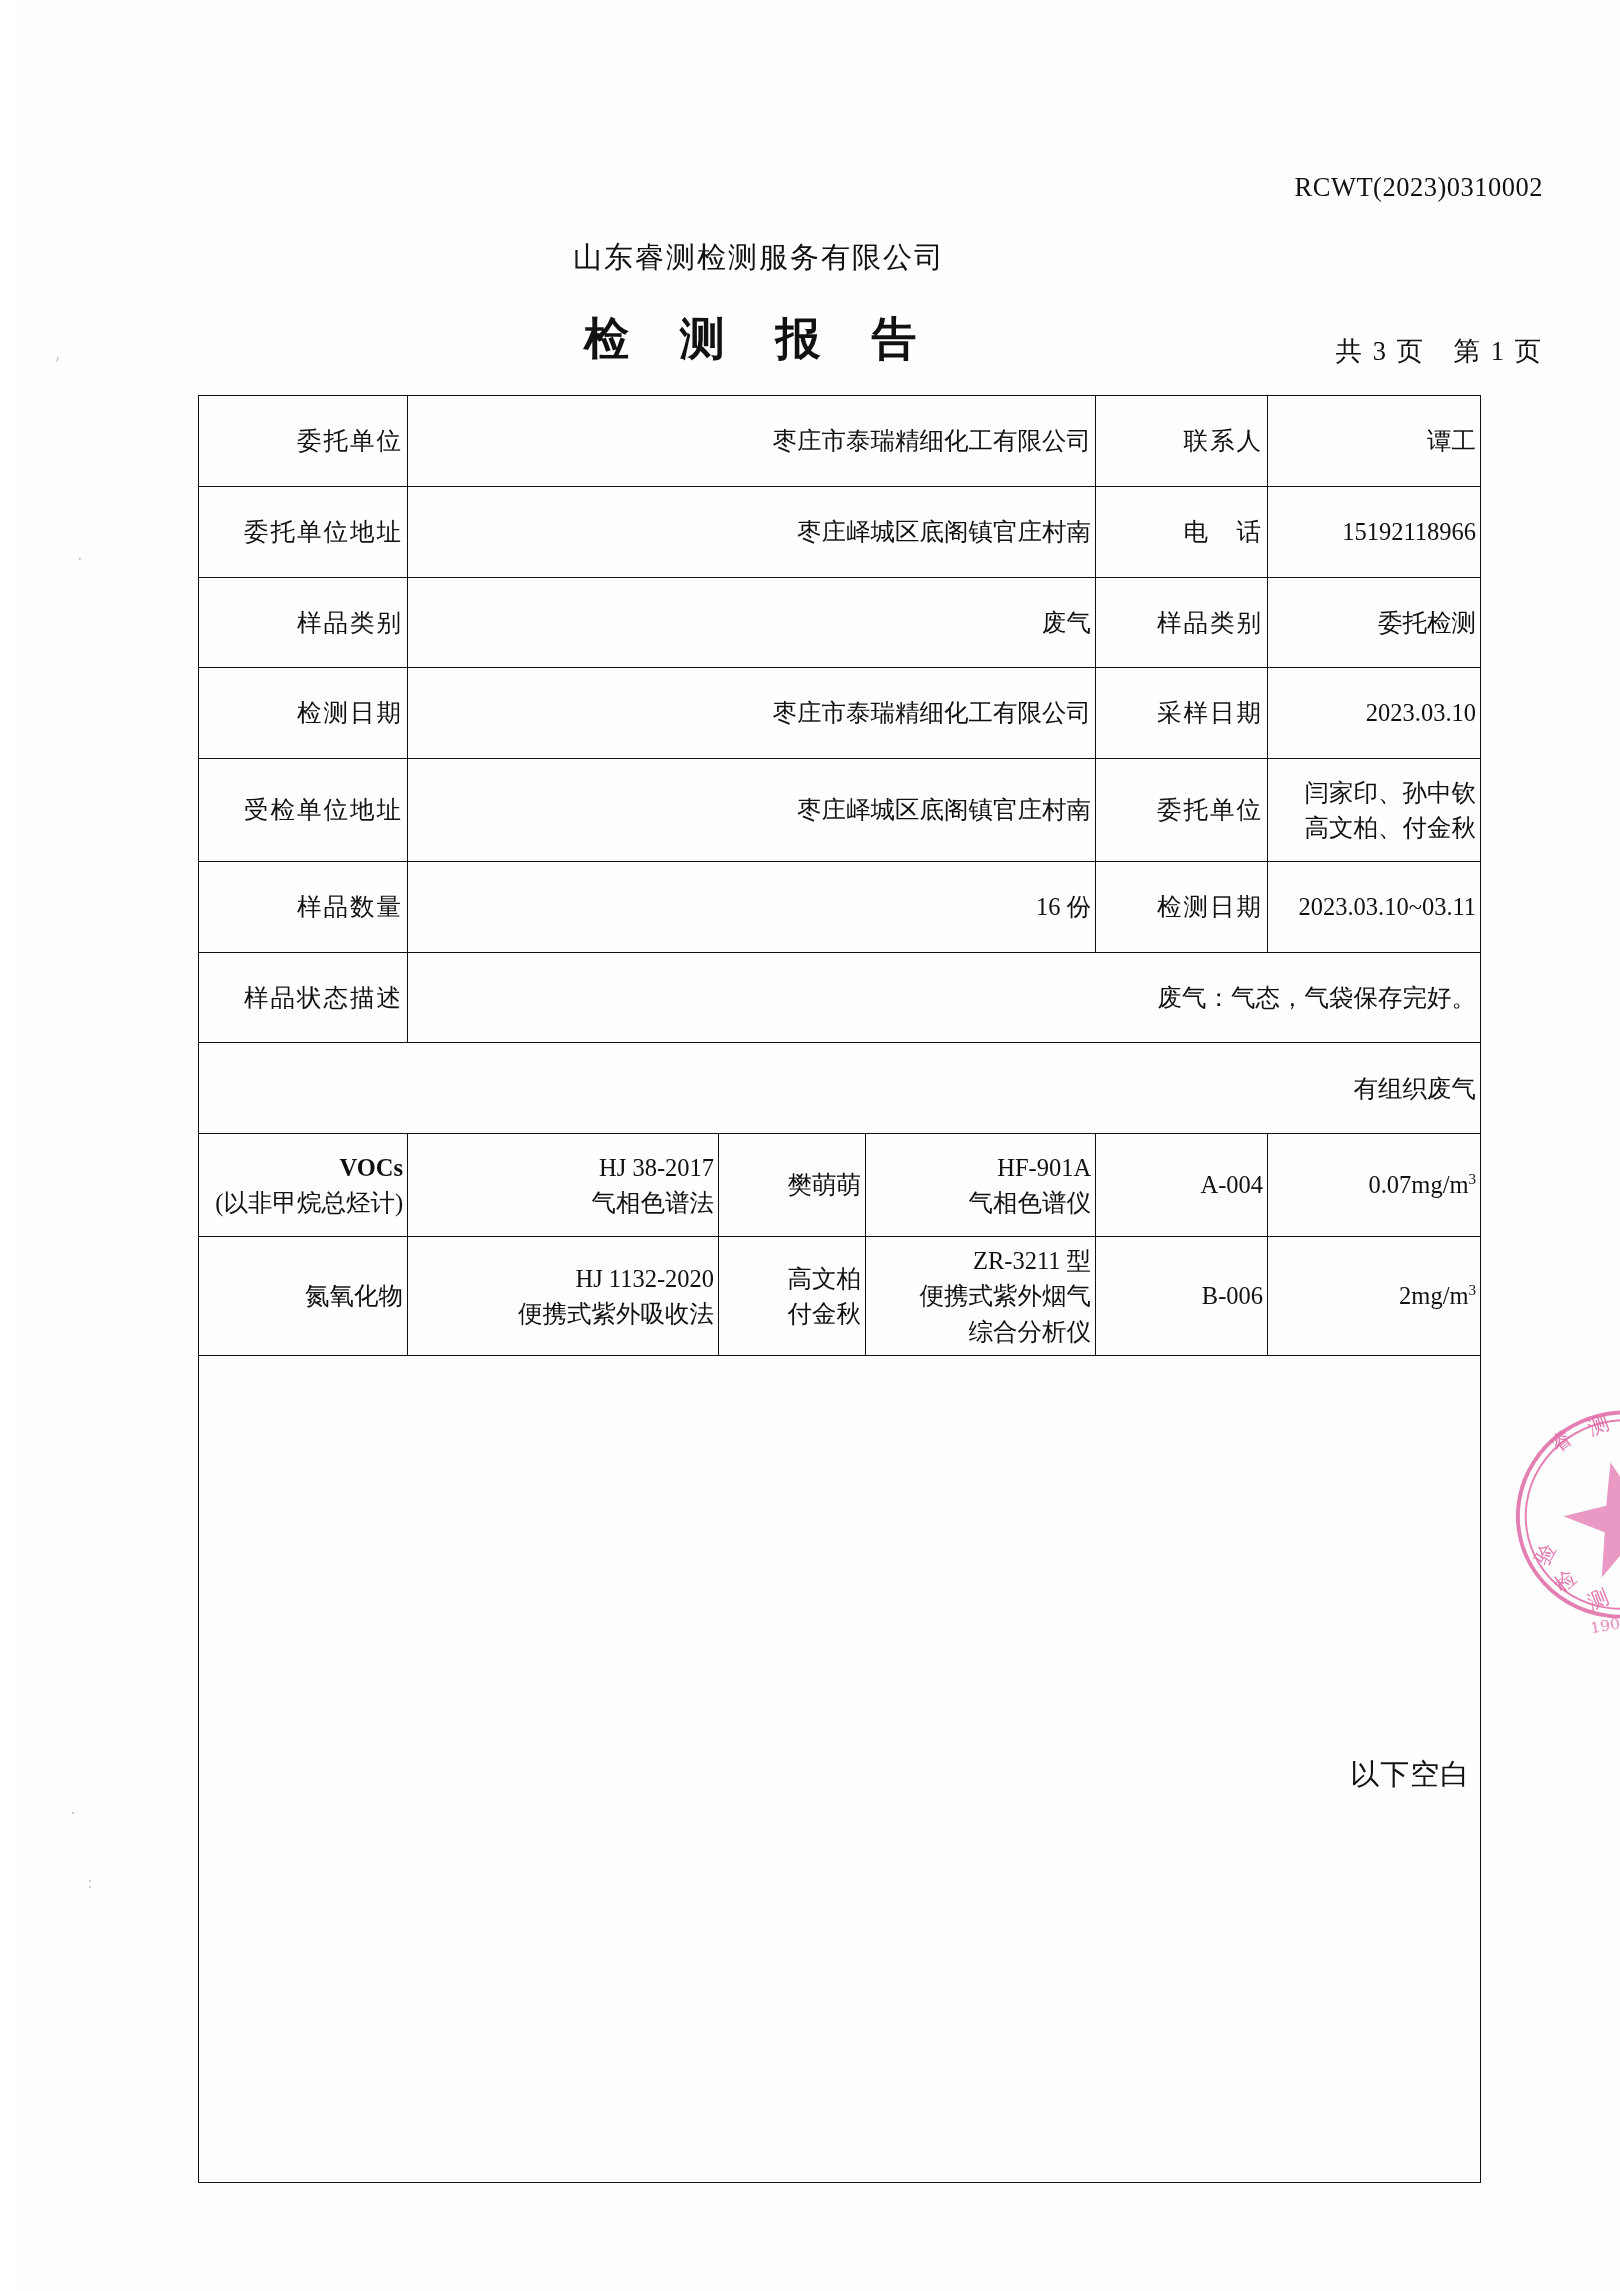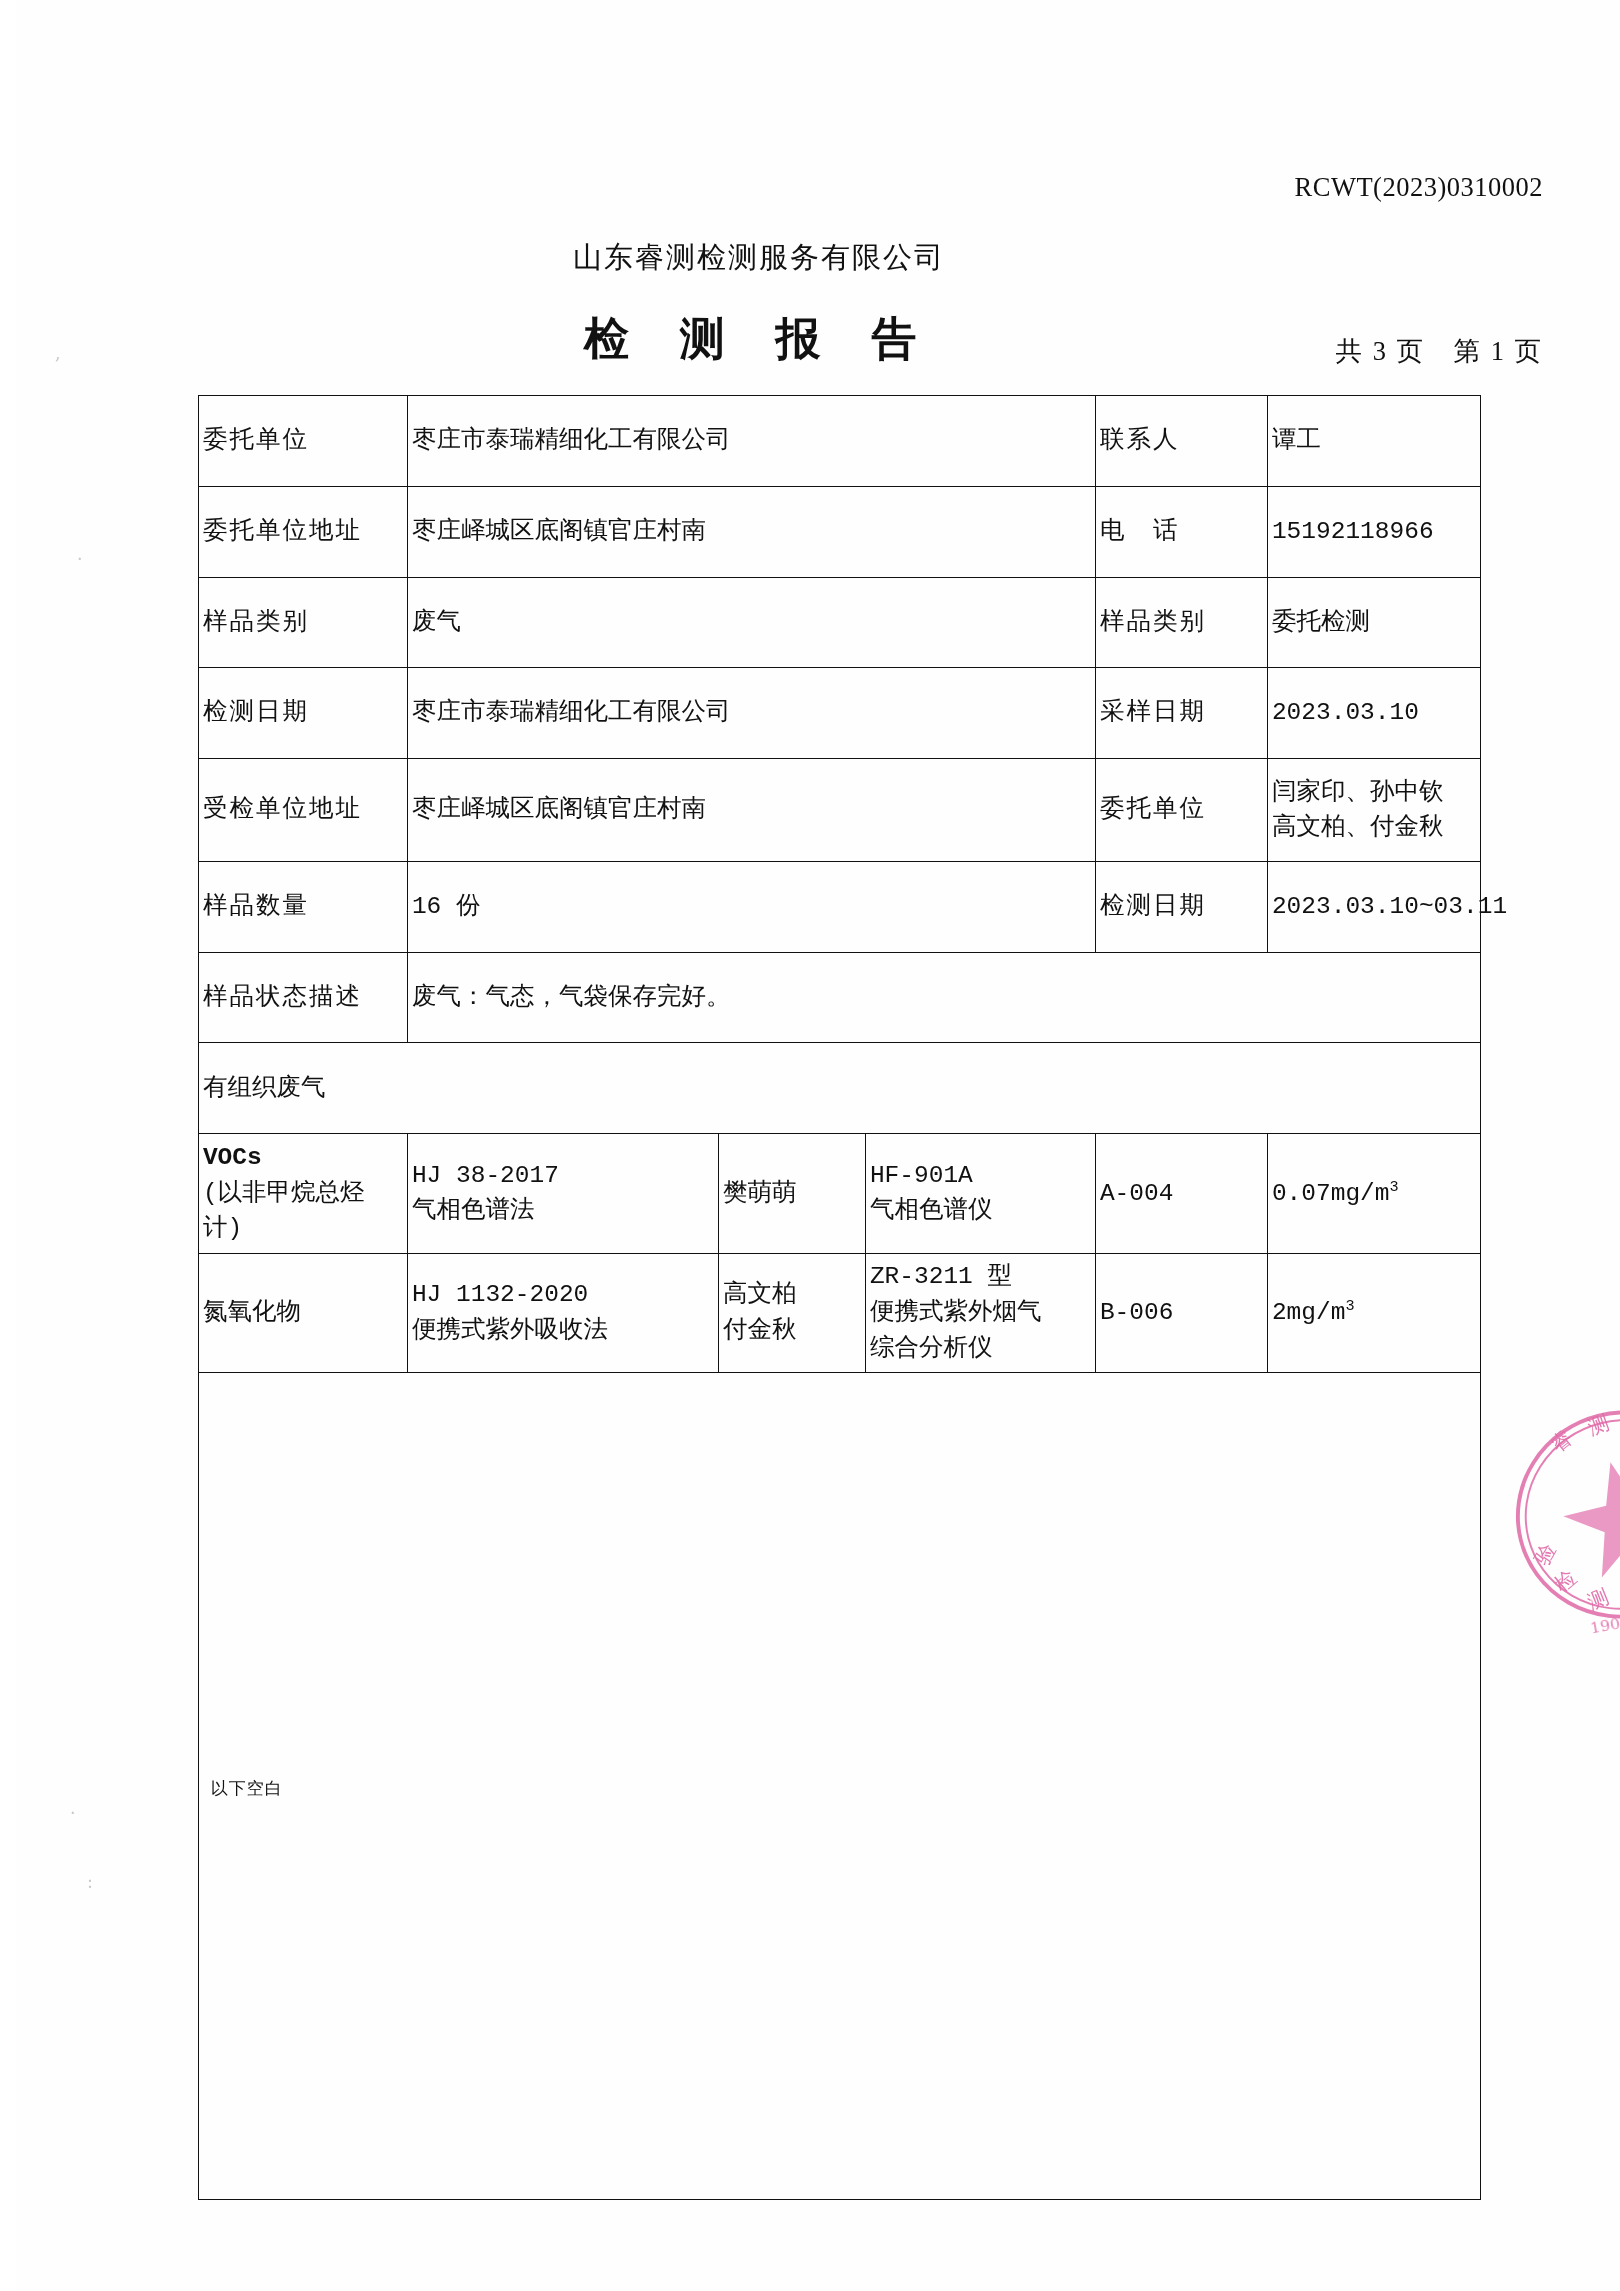--- a/index.html
+++ b/index.html
@@ -77,10 +77,10 @@
   }
   .main-table td {
     border: 1.5px solid #111;
-    text-align: left;
+    text-align: right;
     vertical-align: middle;
     font-size: 24.5px;
-    font-family: Liberation Mono, monospace;
+    font-family: Liberation Serif, serif;
     padding: 5.9px 3.9px;
     line-height: 1.45;
   }

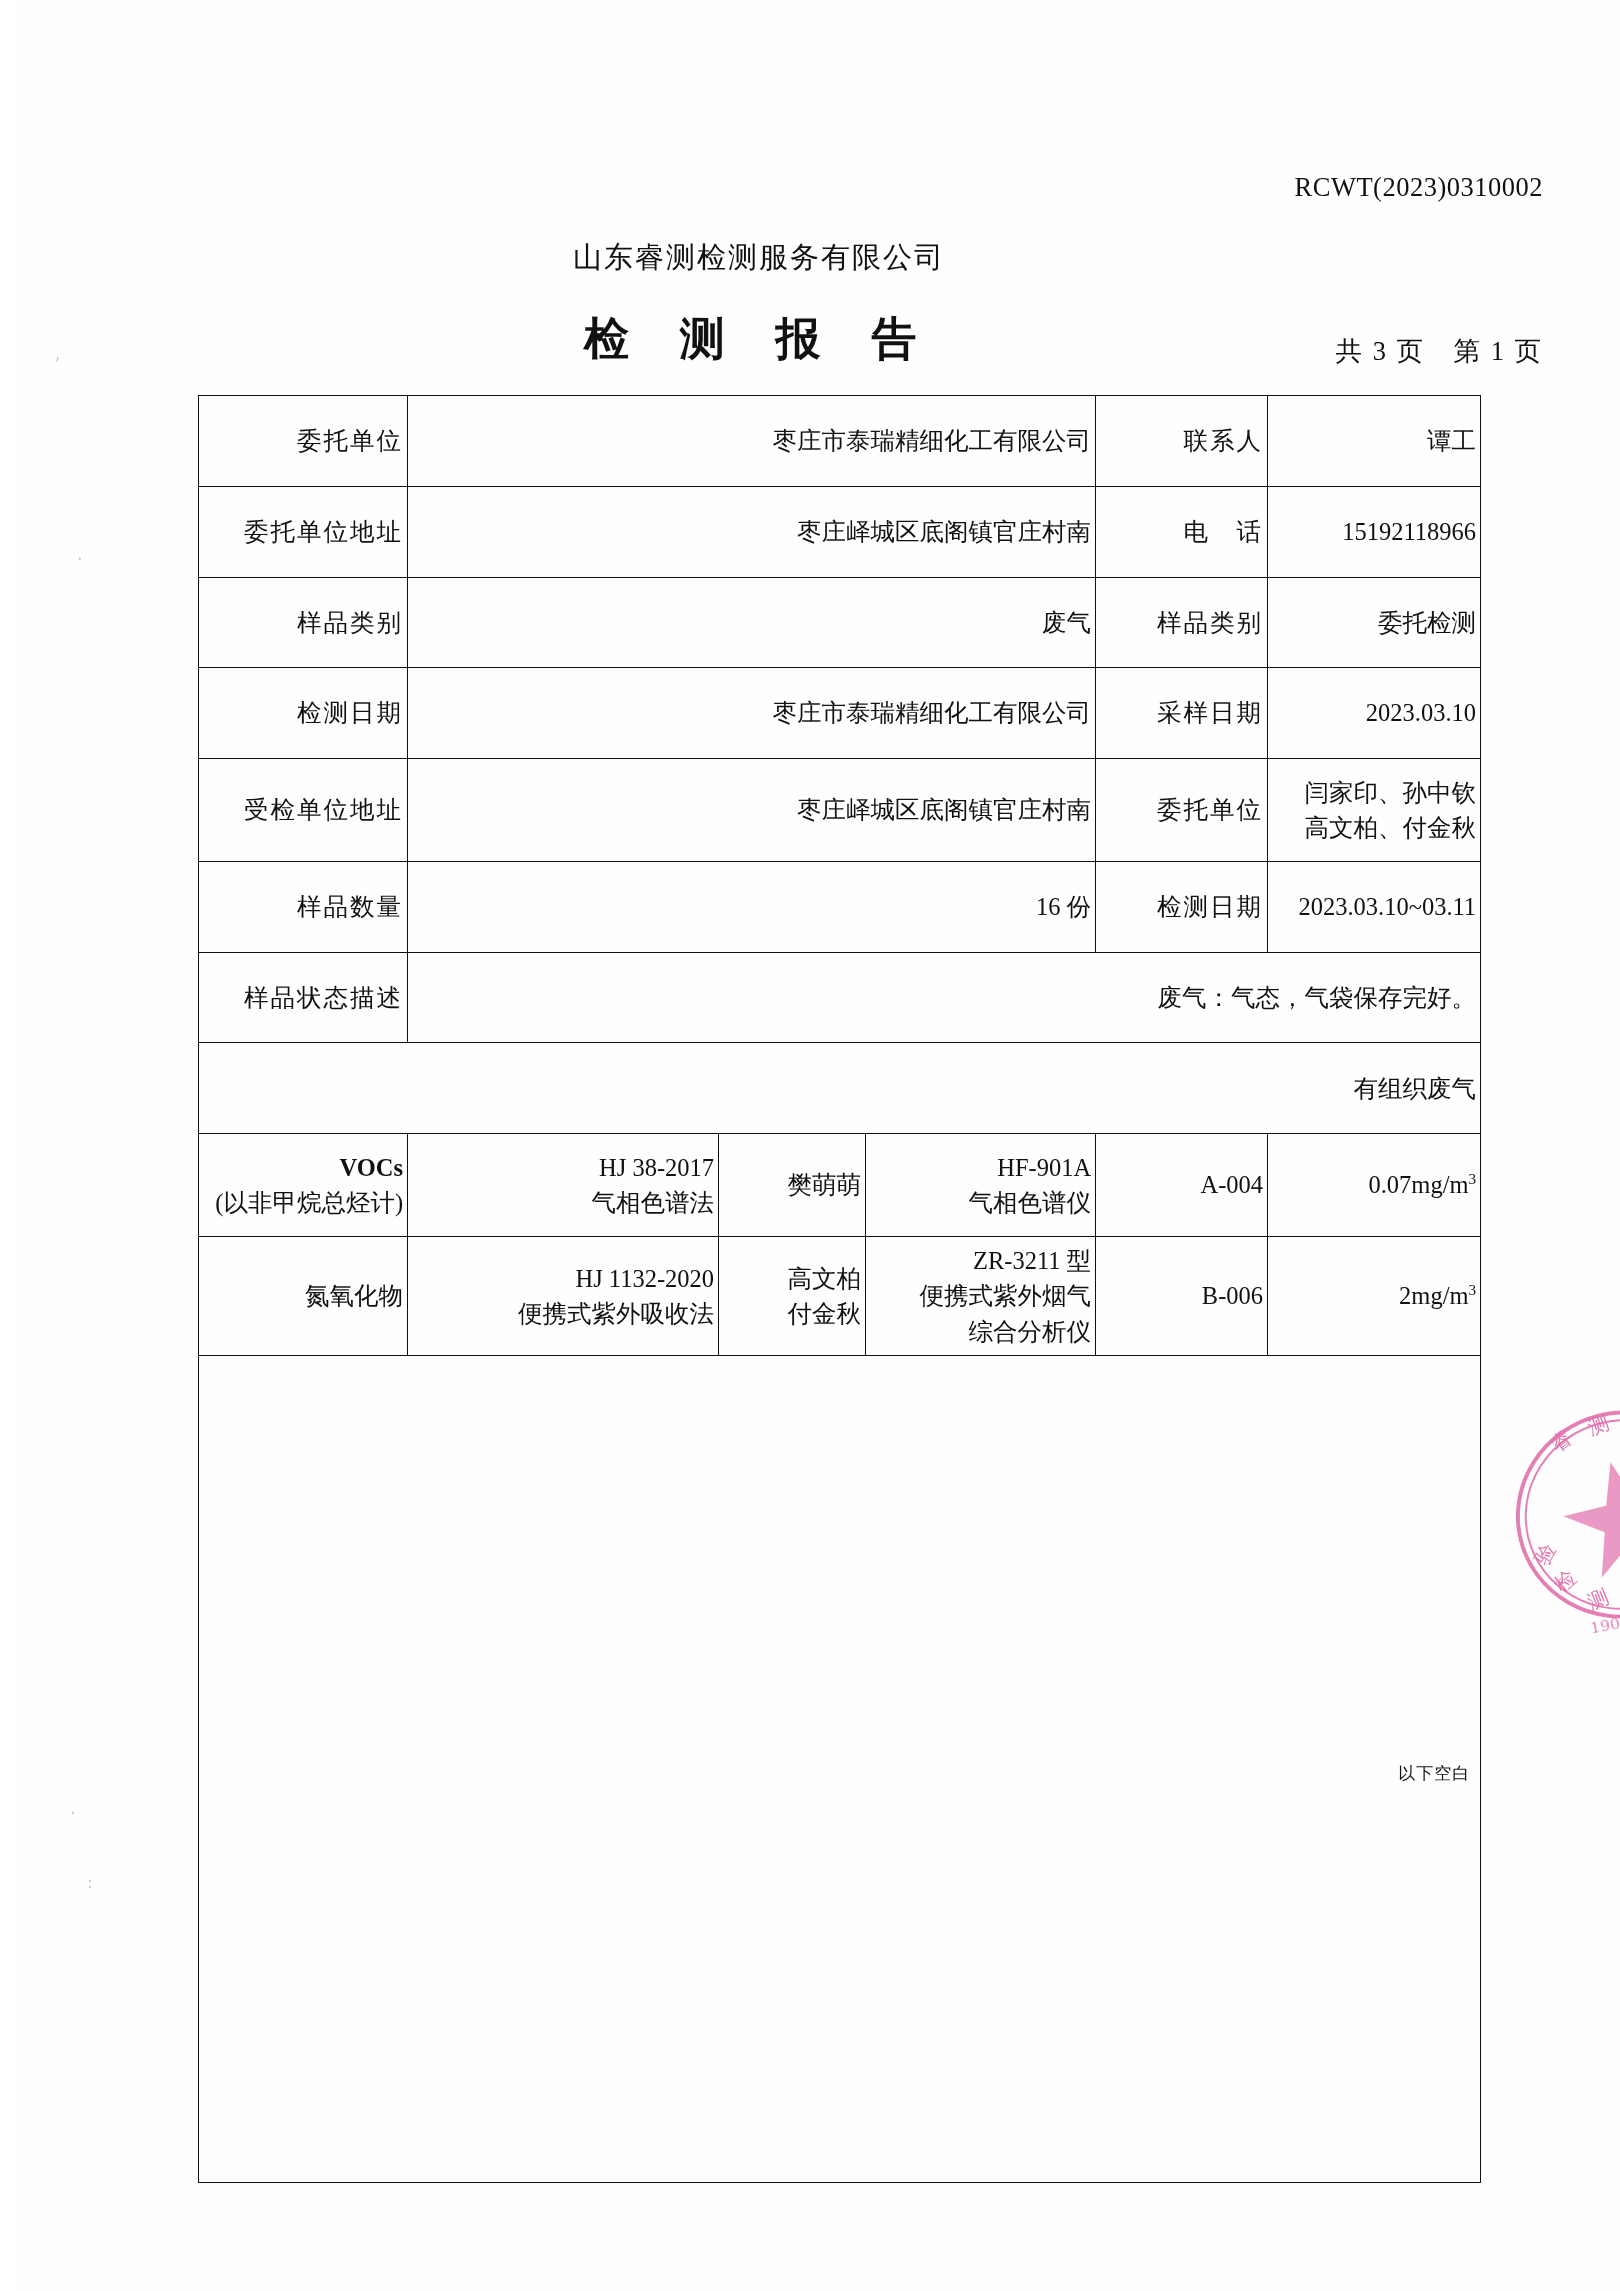--- a/index.html
+++ b/index.html
@@ -91,7 +91,7 @@
   .blank-note {
     display: block;
     padding: 9.8px 5.9px 0 7.8px;
-    font-size: 17px;
+    font-size: 29px;
     letter-spacing: 1px;
   }
   .sub-line { display: block; }

